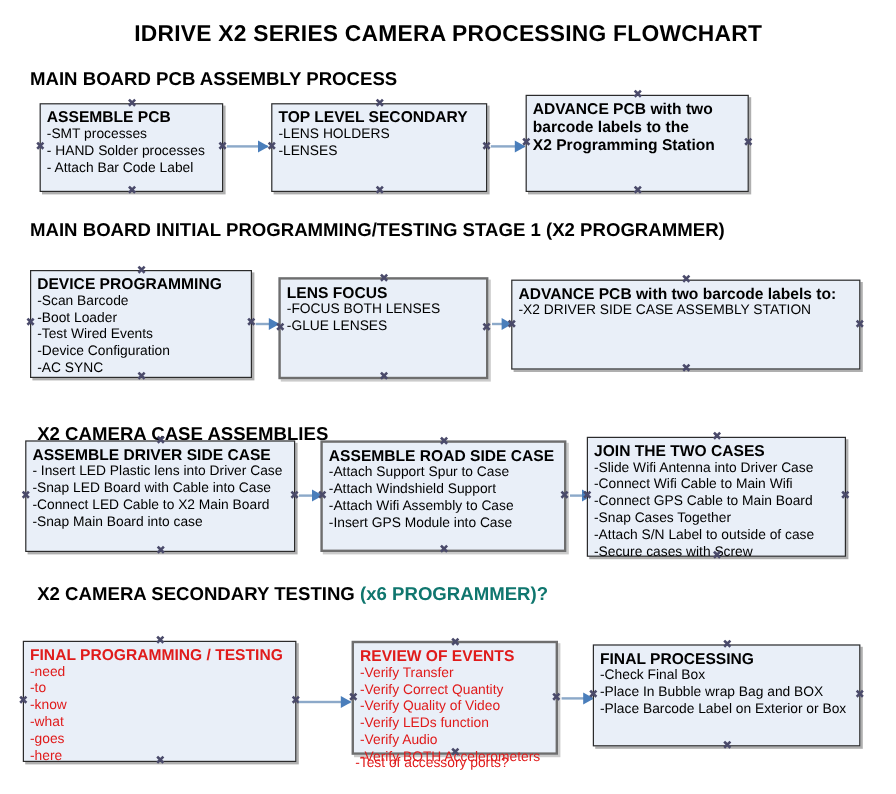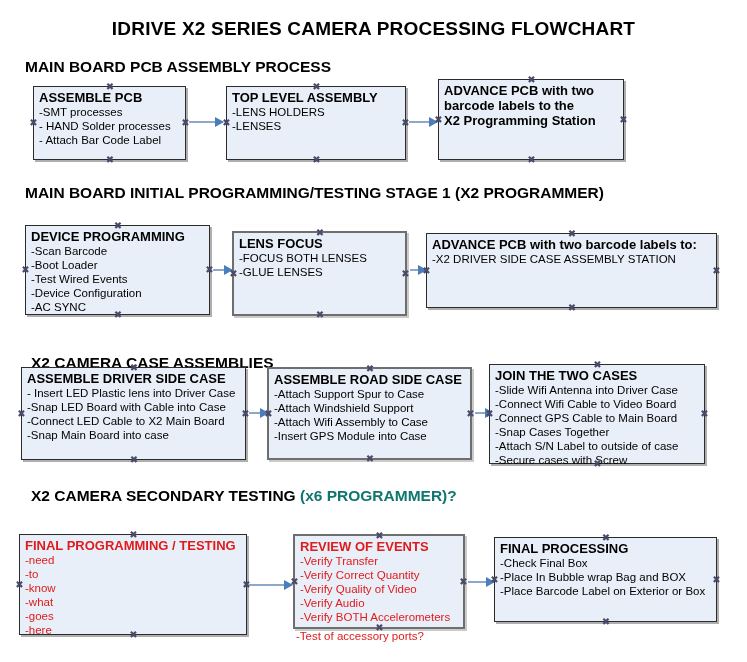--- a/index.html
+++ b/index.html
@@ -119,7 +119,7 @@
   </div>
 
   <div class="box" style="left:226px;top:86px;width:180px;height:74px;">
-    <div class="box-title">TOP LEVEL ASSEMBLY</div>
+    <div class="box-title">TOP LEVEL SECONDARY</div>
     <div class="box-line">-LENS HOLDERS</div>
     <div class="box-line">-LENSES</div>
     <span class="hx t">✖</span>

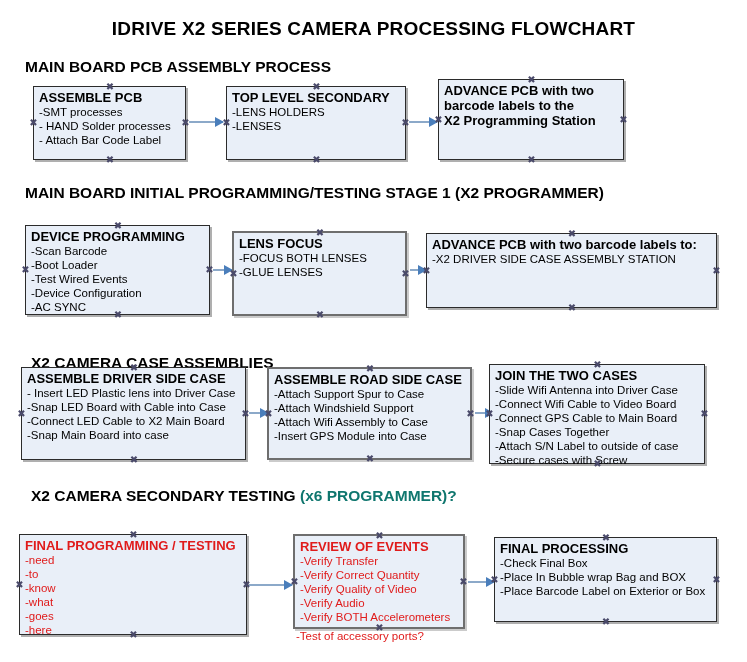--- a/index.html
+++ b/index.html
@@ -225,7 +225,7 @@
   <div class="box" style="left:489px;top:364px;width:216px;height:100px;">
     <div class="box-title">JOIN THE TWO CASES</div>
     <div class="box-line">-Slide Wifi Antenna into Driver Case</div>
-    <div class="box-line">-Connect Wifi Cable to Video Board</div>
+    <div class="box-line">-Connect Wifi Cable to Main Wifi</div>
     <div class="box-line">-Connect GPS Cable to Main Board</div>
     <div class="box-line">-Snap Cases Together</div>
     <div class="box-line">-Attach S/N Label to outside of case</div>

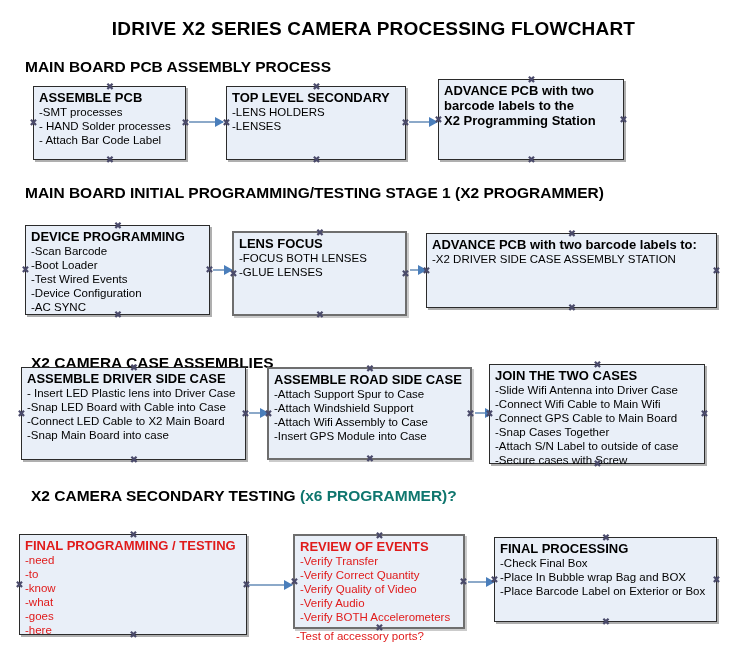--- a/index.html
+++ b/index.html
@@ -263,6 +263,7 @@
     <div class="box-line">-Verify Transfer</div>
     <div class="box-line">-Verify Correct Quantity</div>
     <div class="box-line">-Verify Quality of Video</div>
+    <div class="box-line">-Verify LEDs function</div>
     <div class="box-line">-Verify Audio</div>
     <div class="box-line">-Verify BOTH Accelerometers</div>
     <span class="hx t">✖</span>

